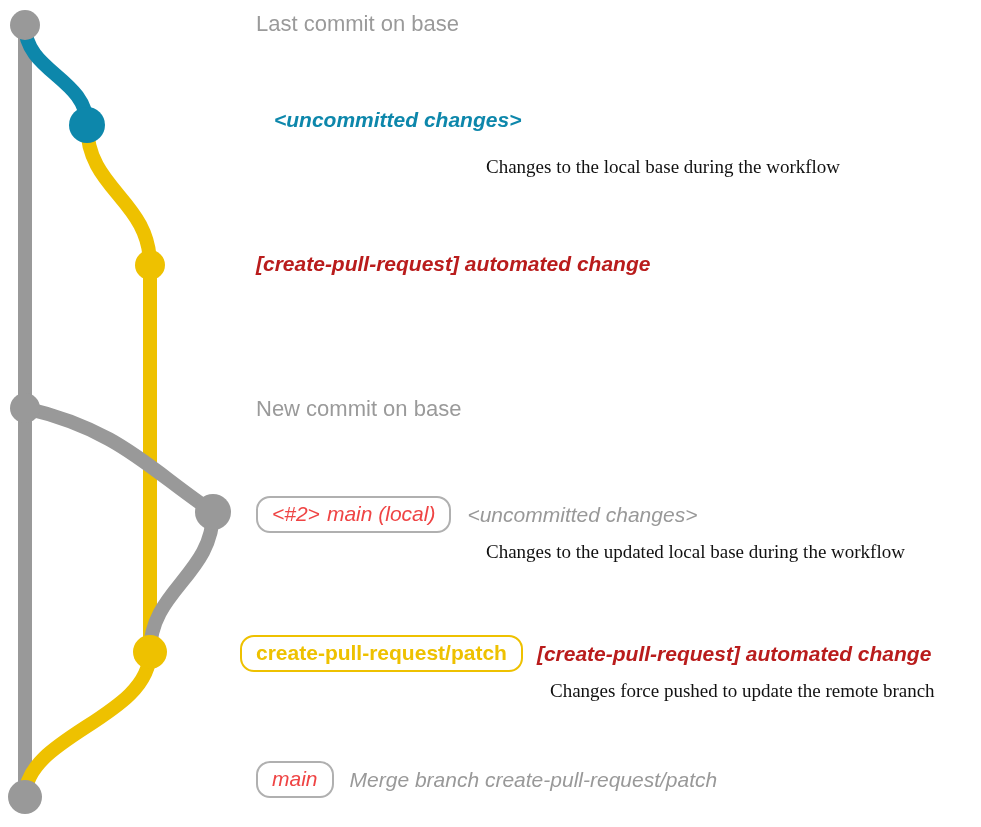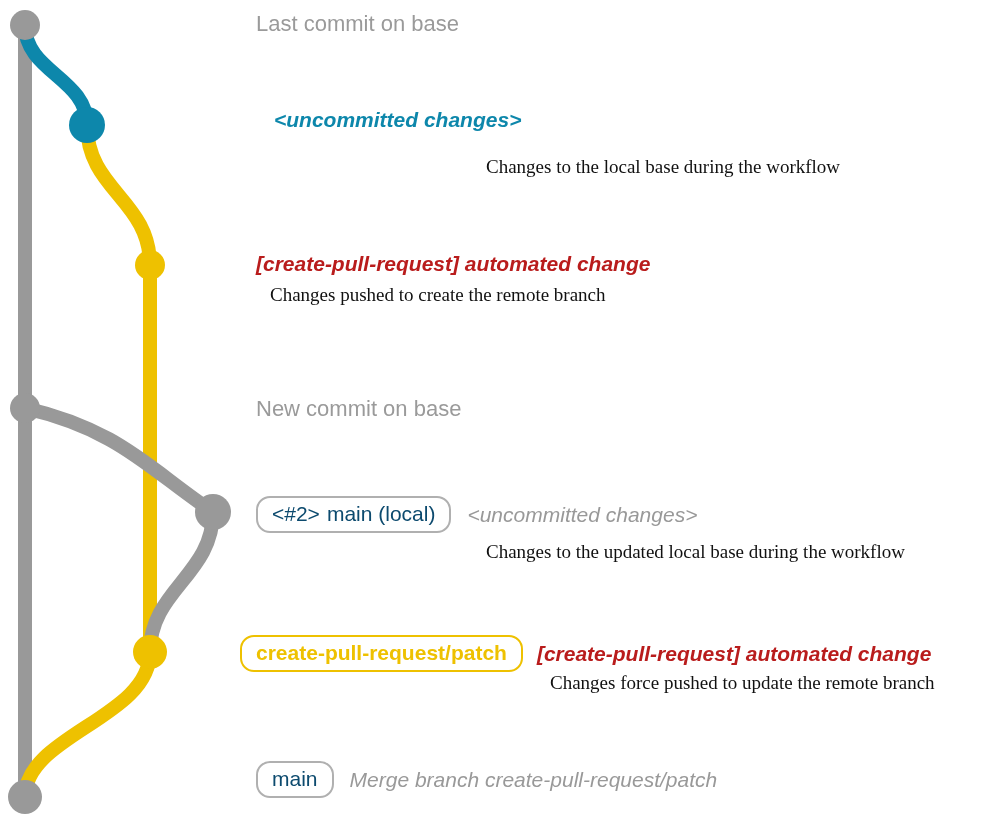--- a/index.html
+++ b/index.html
@@ -131,7 +131,6 @@
 
   <div class="row" style="left:256px; top:252px;">
     <div class="subject yellow">[create-pull-request] automated change</div>
-    <div class="desc" style="margin-left:14px; margin-top:8px;">Changes pushed to create the remote branch</div>
   </div>
 
   <div class="row" style="left:256px; top:396px;">

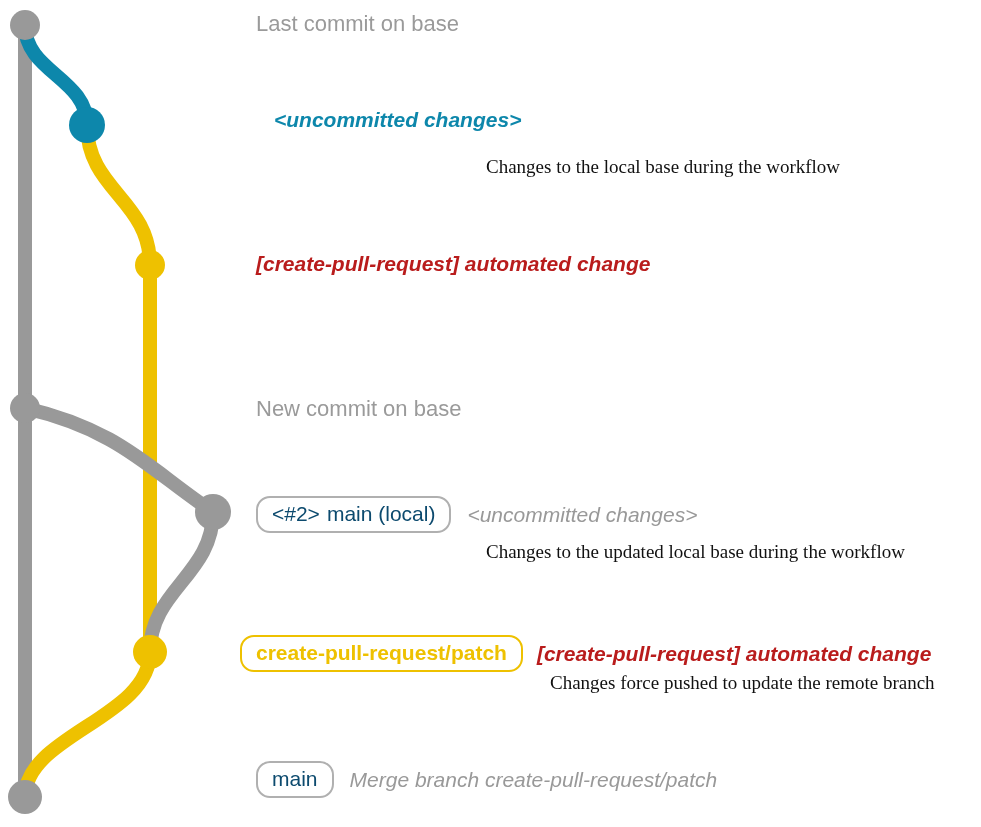--- a/index.html
+++ b/index.html
@@ -57,7 +57,7 @@
   }
   .badge.blue   { border-color: #0d87ab; color: #0d87ab; }
   .badge.yellow { border-color: #eec100; color: #eec100; font-weight: bold; }
-  .badge.gray   { border-color: #b0b0b0; color: #0c4a6e; }
+  .badge.gray   { border-color: #b0b0b0; color: #ef4444; font-style: italic; }
 
   .badge .num { font-weight: bold; }
   .badge.gray .num { font-weight: normal; }

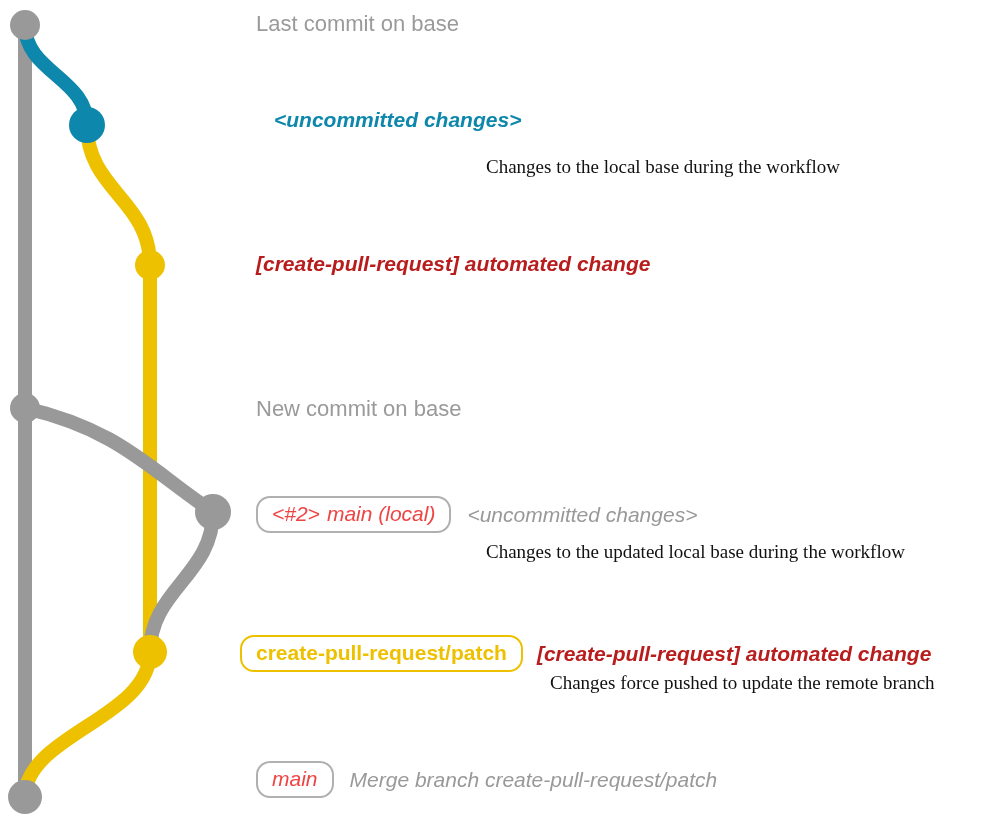--- a/index.html
+++ b/index.html
@@ -152,7 +152,7 @@
       <span class="gap" style="width:14px;"></span>
       <span class="subject yellow">[create-pull-request] automated change</span>
     </div>
-    <div class="desc" style="margin-left:310px; ">Changes force pushed to update the remote branch</div>
+    <div class="desc" style="margin-left:310px; margin-top:8px;">Changes force pushed to update the remote branch</div>
   </div>
 
   <div class="row" style="left:256px; top:761px;">

